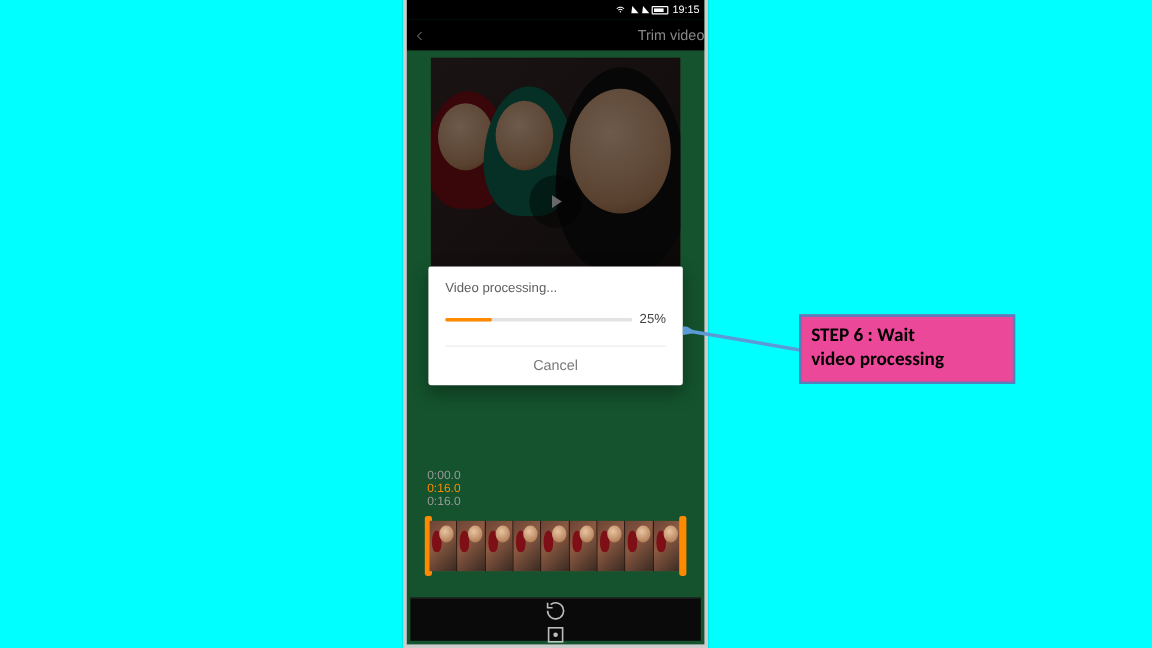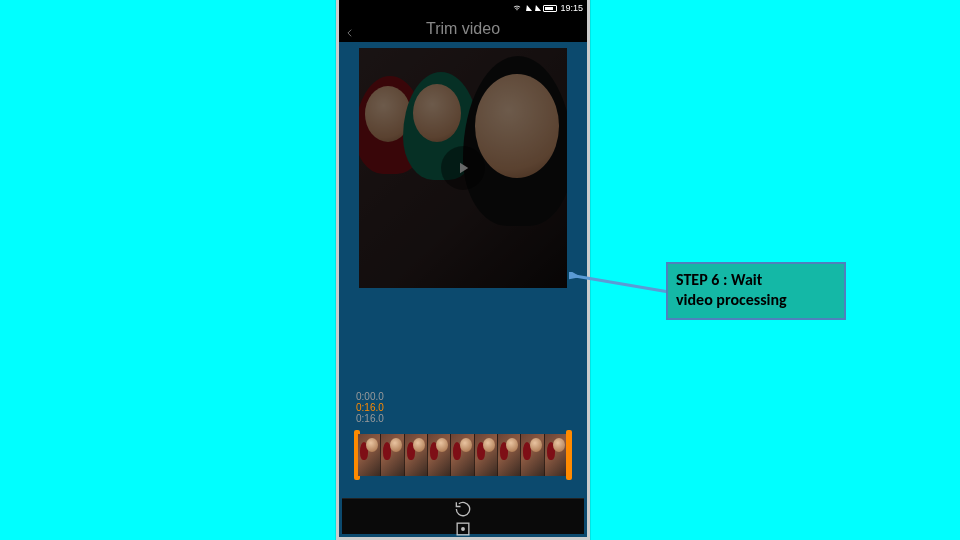--- a/index.html
+++ b/index.html
@@ -26,7 +26,7 @@
     right: 3px;
     top: 0;
     bottom: 3px;
-    background: #0c4a6e;
+    background: #14532d;
     overflow: hidden;
   }
   

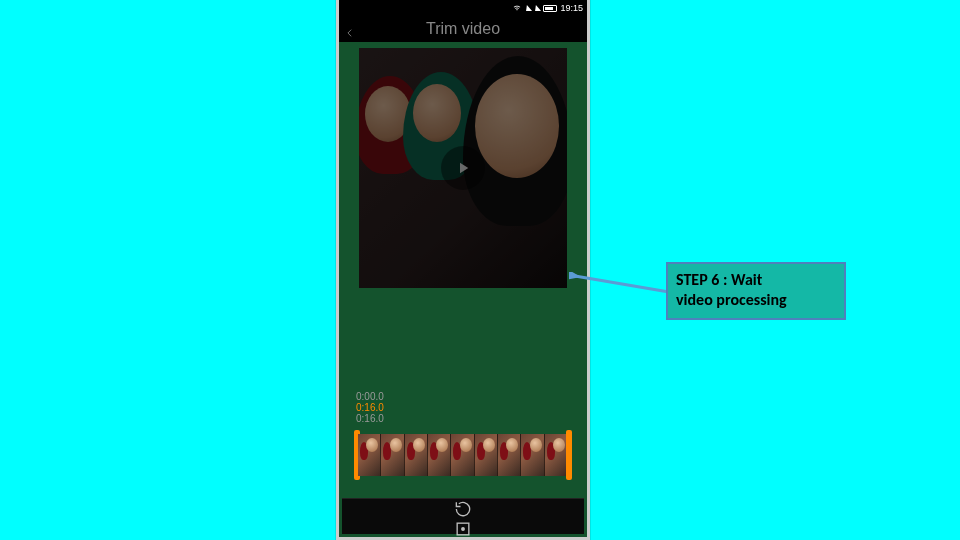--- a/index.html
+++ b/index.html
@@ -50,9 +50,9 @@
     height: 26px;
     display:flex;
     align-items:center;
-    justify-content:center;
+    justify-content:flex-end;
     color:#888;
-    font-size:16px;
+    font-size:12px;
     position:relative;
     background:#000;
   }

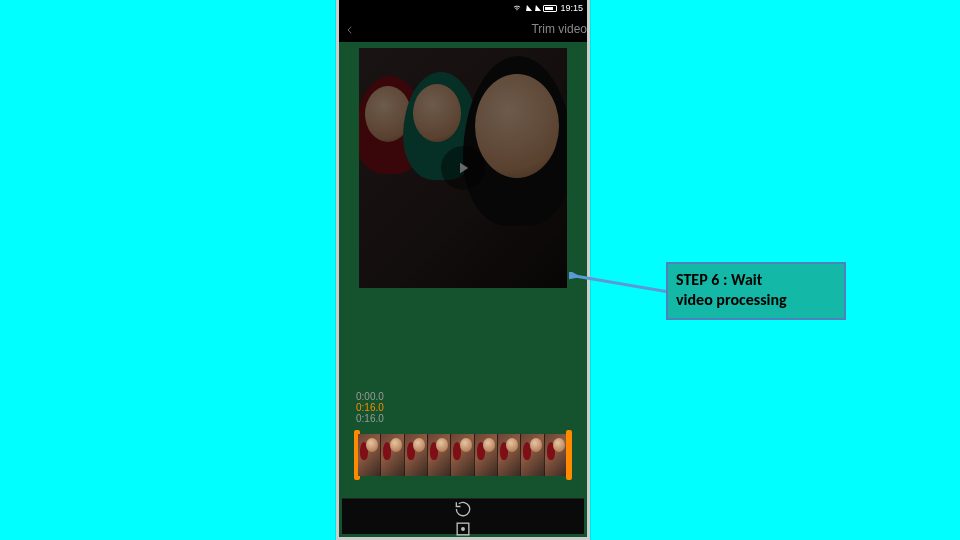--- a/index.html
+++ b/index.html
@@ -277,6 +277,16 @@
       <div class="dim"></div>
     </div>
 
+    <div class="dialog">
+      <div class="dtitle">Video processing...</div>
+      <div class="progress-row">
+        <div class="progress-track">
+          <div class="progress-fill" id="pfill" style="width: 25%;"></div>
+        </div>
+        <span class="pct">25%</span>
+      </div>
+      <div class="cancel-row">Cancel</div>
+    </div>
 
     <div class="timeline">
       <div class="time-labels">

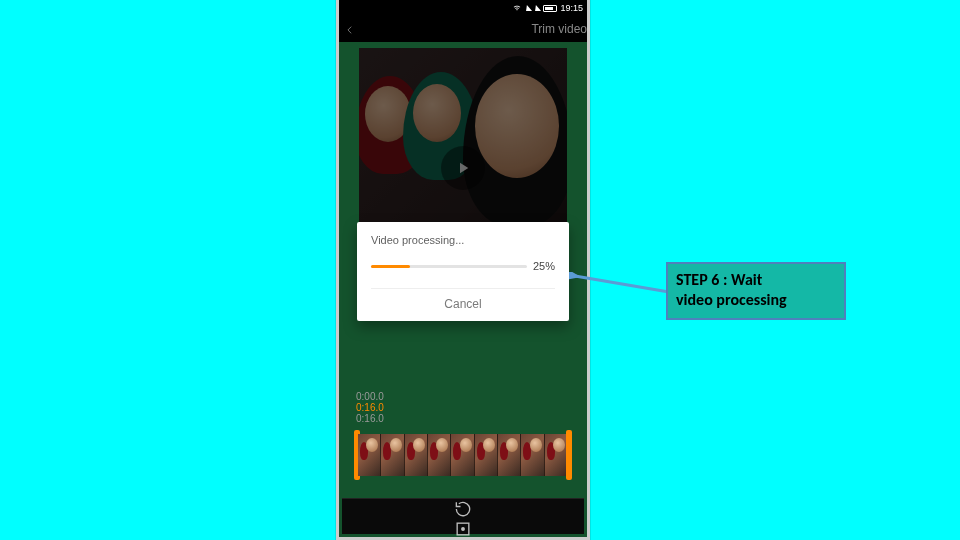--- a/index.html
+++ b/index.html
@@ -207,7 +207,7 @@
     left: 666px;
     top: 262px;
     width: 180px;
-    background:#14b8a6;
+    background:#ec4899;
     border:2px solid #4f81bd;
     padding:6px 8px 8px;
     font-family: Calibri, Arial, sans-serif;

